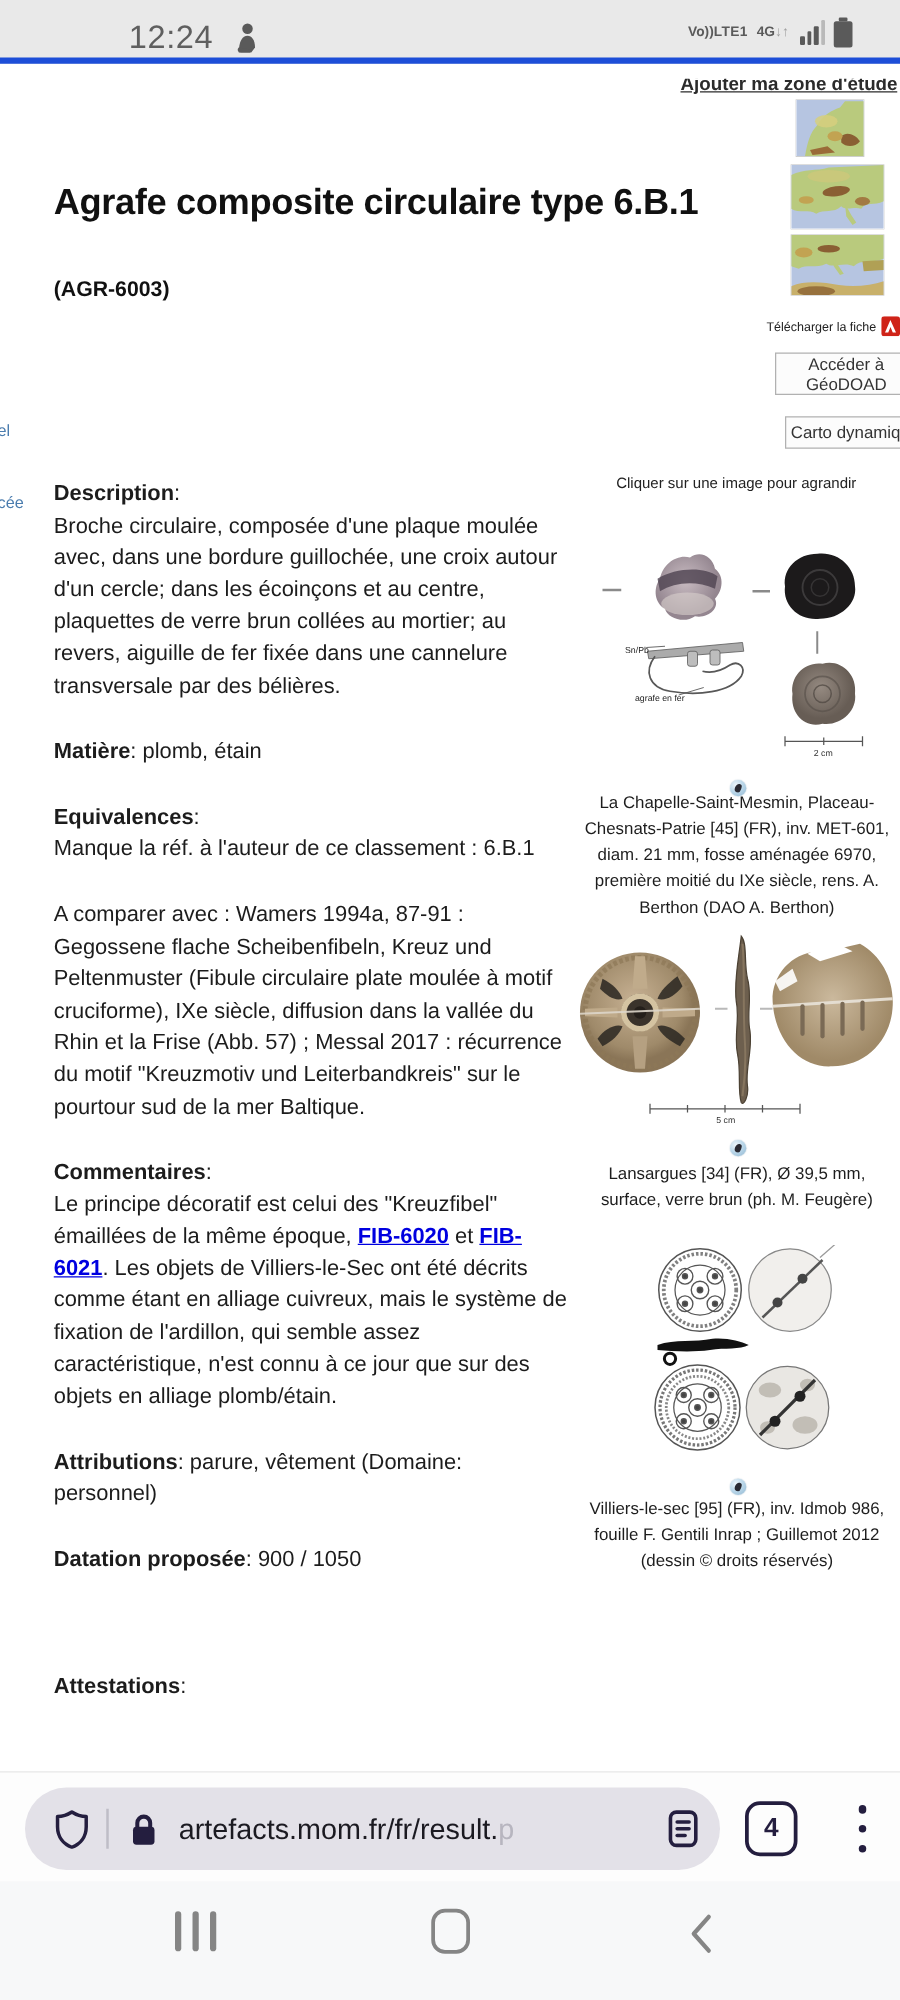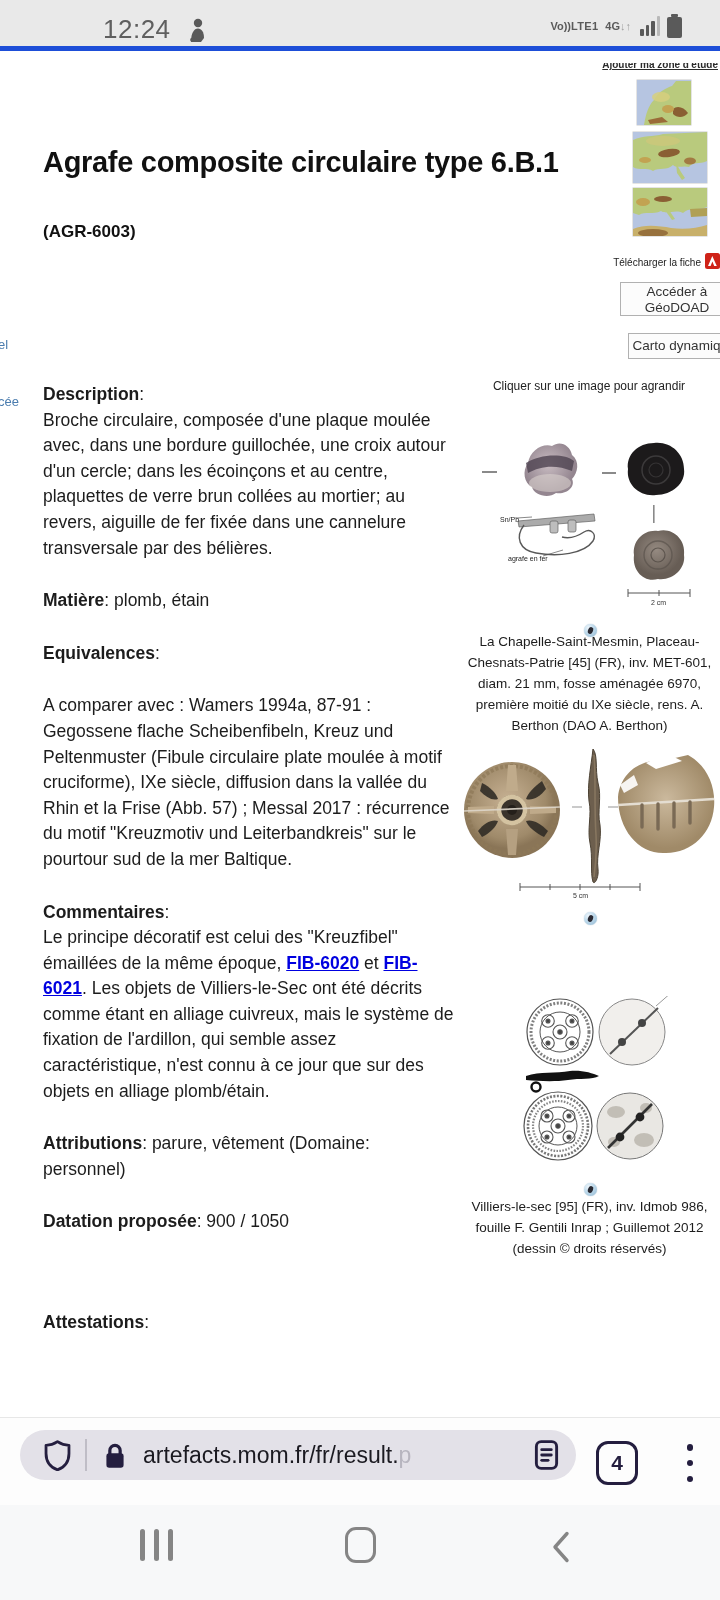--- a/index.html
+++ b/index.html
@@ -27,7 +27,7 @@
   .sb-batt::after{content:"";position:absolute;left:0;top:3px;width:15px;height:21px;background:#5a5a5a;border-radius:2px;}
   
   .addzone-clip{position:absolute;top:63px;right:2px;height:13px;overflow:hidden;}
-  .addzone-clip a{display:block;transform:translateY(-4px);font-size:10px;font-weight:bold;color:#2b2b2b;text-decoration:underline;cursor:pointer;white-space:nowrap;text-align:center;}
+  .addzone-clip a{display:block;transform:translateY(-4px);font-size:15px;font-weight:bold;color:#2b2b2b;text-decoration:underline;cursor:pointer;white-space:nowrap;text-align:center;}
   .map-thumb{position:absolute;display:block;cursor:pointer;box-shadow:0 0 0 .5px #c9c9c9;}
   .map1{left:637px;top:80px;width:54px;height:45px;}
   .map2{left:633px;top:132px;width:74px;height:51px;}

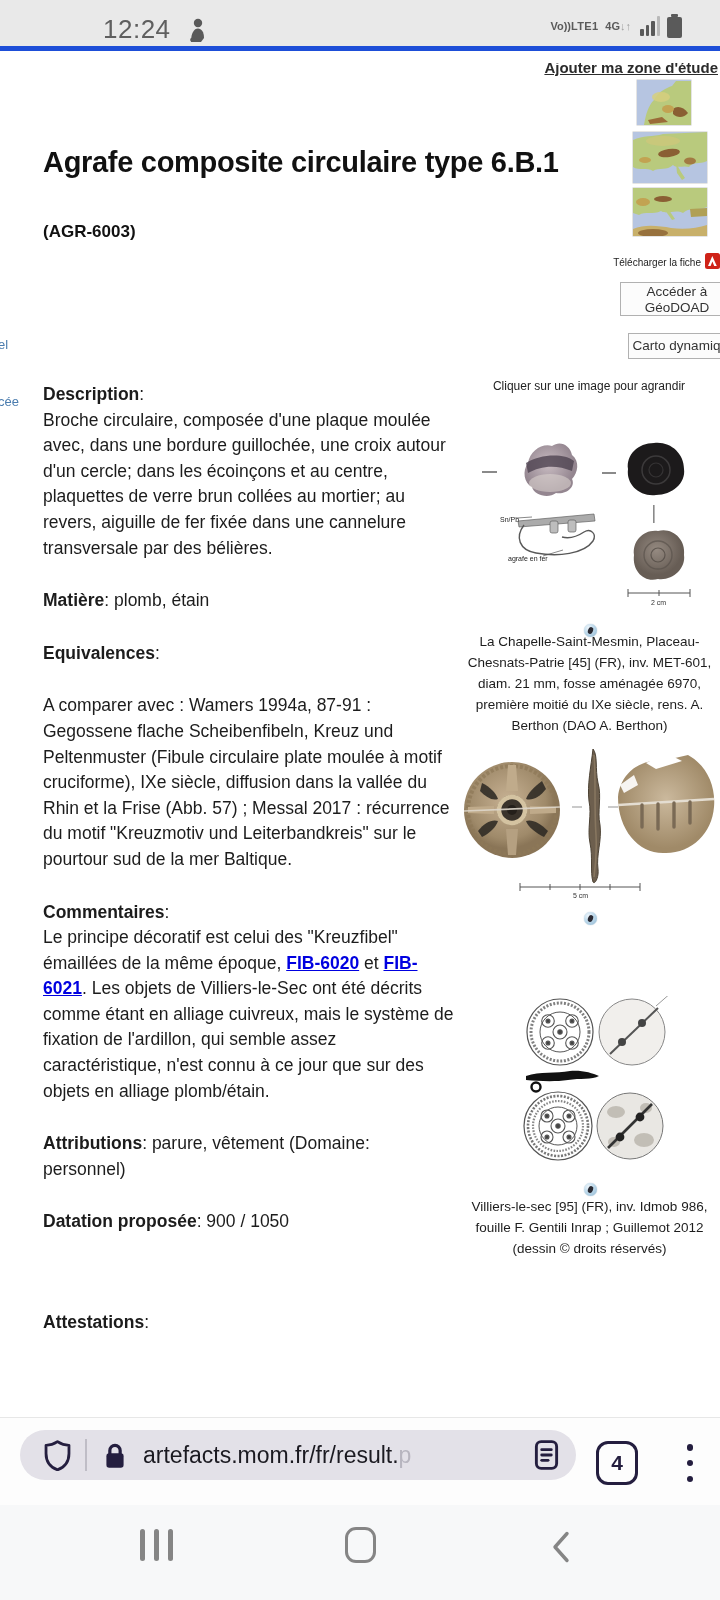--- a/index.html
+++ b/index.html
@@ -177,6 +177,7 @@
     <p class="secgap"><span class="b">Matière</span><span>: plomb, étain</span></p>
 
     <p class="secgap"><span class="b">Equivalences</span><span>:</span></p>
+    <p>Manque la réf. à l'auteur de ce classement : 6.B.1</p>
     <p class="gap">A comparer avec : Wamers 1994a, 87-91 : Gegossene flache Scheibenfibeln, Kreuz und Peltenmuster (Fibule circulaire plate moulée à motif cruciforme), IXe siècle, diffusion dans la vallée du Rhin et la Frise (Abb. 57) ; Messal 2017 : récurrence du motif "Kreuzmotiv und Leiterbandkreis" sur le pourtour sud de la mer Baltique.</p>
 
     <p class="secgap"><span class="b">Commentaires</span><span>:</span></p>

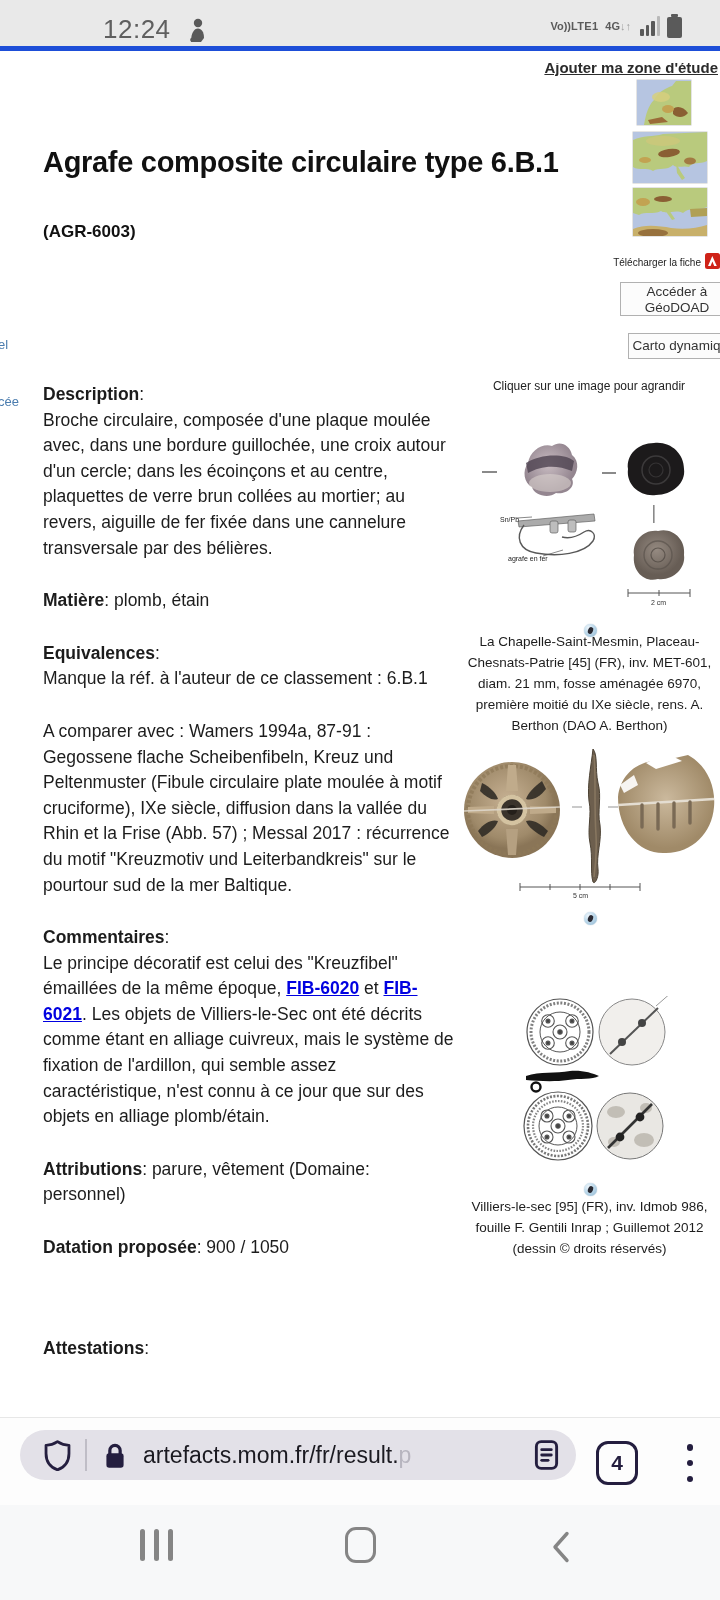--- a/index.html
+++ b/index.html
@@ -296,6 +296,7 @@
     </svg>
   </div>
   <span class="globe g2"></span>
+  <div class="caption cap2">Lansargues [34] (FR), Ø 39,5 mm, surface, verre brun (ph. M. Feugère)</div>
 
   <div class="fig fig3">
     <svg viewBox="0 0 260 168">

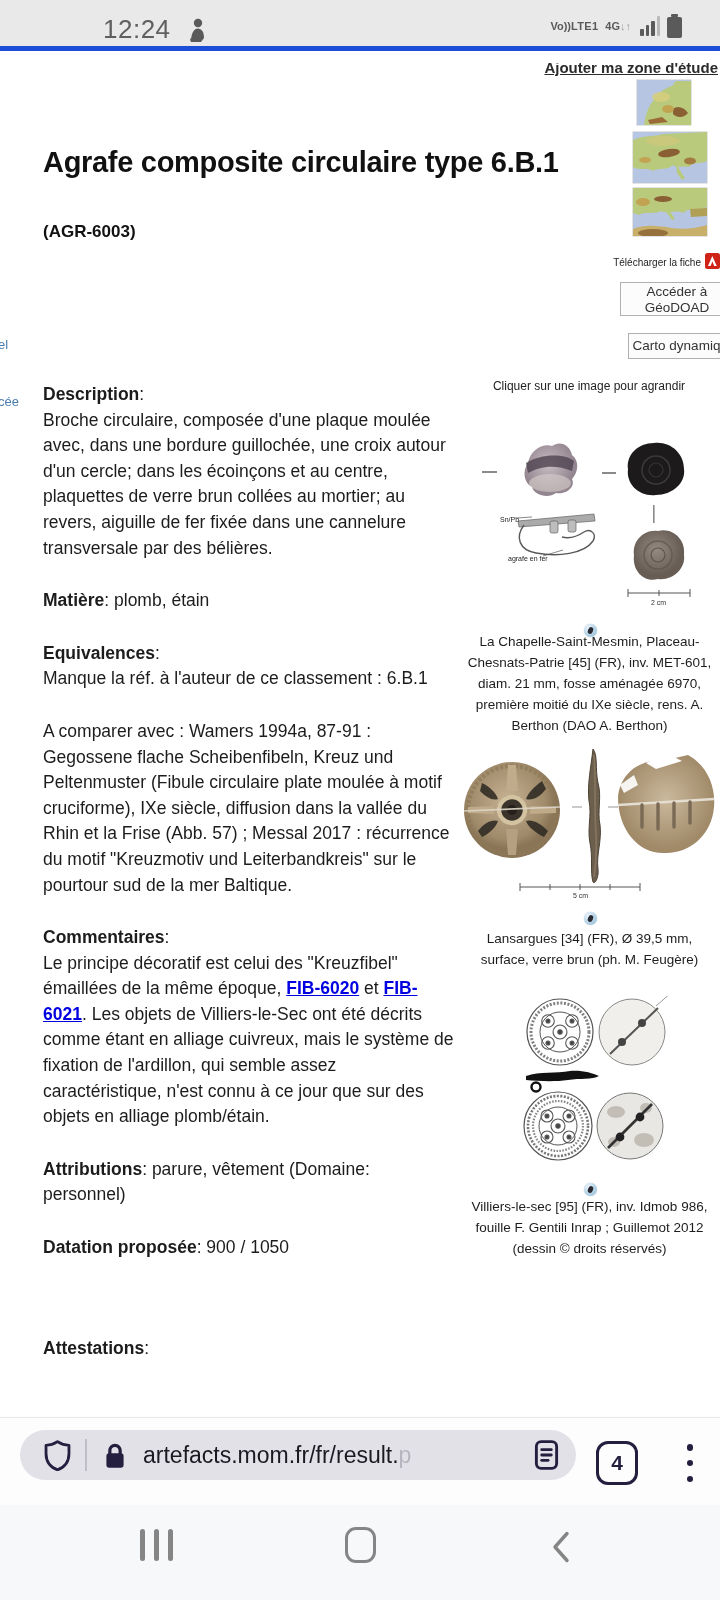--- a/index.html
+++ b/index.html
@@ -63,7 +63,7 @@
   .cap1{top:631px;} .cap2{top:928px;} .cap3{top:1196px;}
   
   .url-strip{position:absolute;left:0;top:1417px;width:720px;height:88px;background:#fdfdfd;border-top:1px solid #e7e7e7;}
-  .url-pill{position:absolute;left:20px;top:12px;width:556px;height:50px;background:#e3e1e8;border-radius:33px;display:flex;align-items:center;padding:0 16px 0 24px;cursor:text;}
+  .url-pill{position:absolute;left:20px;top:12px;width:556px;height:66px;background:#e3e1e8;border-radius:33px;display:flex;align-items:center;padding:0 16px 0 24px;cursor:text;}
   .pill-div{width:2px;height:32px;background:#bfbdc6;margin:0 16px 0 14px;}
   .url-text{flex:1;font-size:23px;color:#1b1a21;white-space:nowrap;overflow:hidden;margin-left:16px;}
   .url-text .fade{color:#b7b5bf;}

